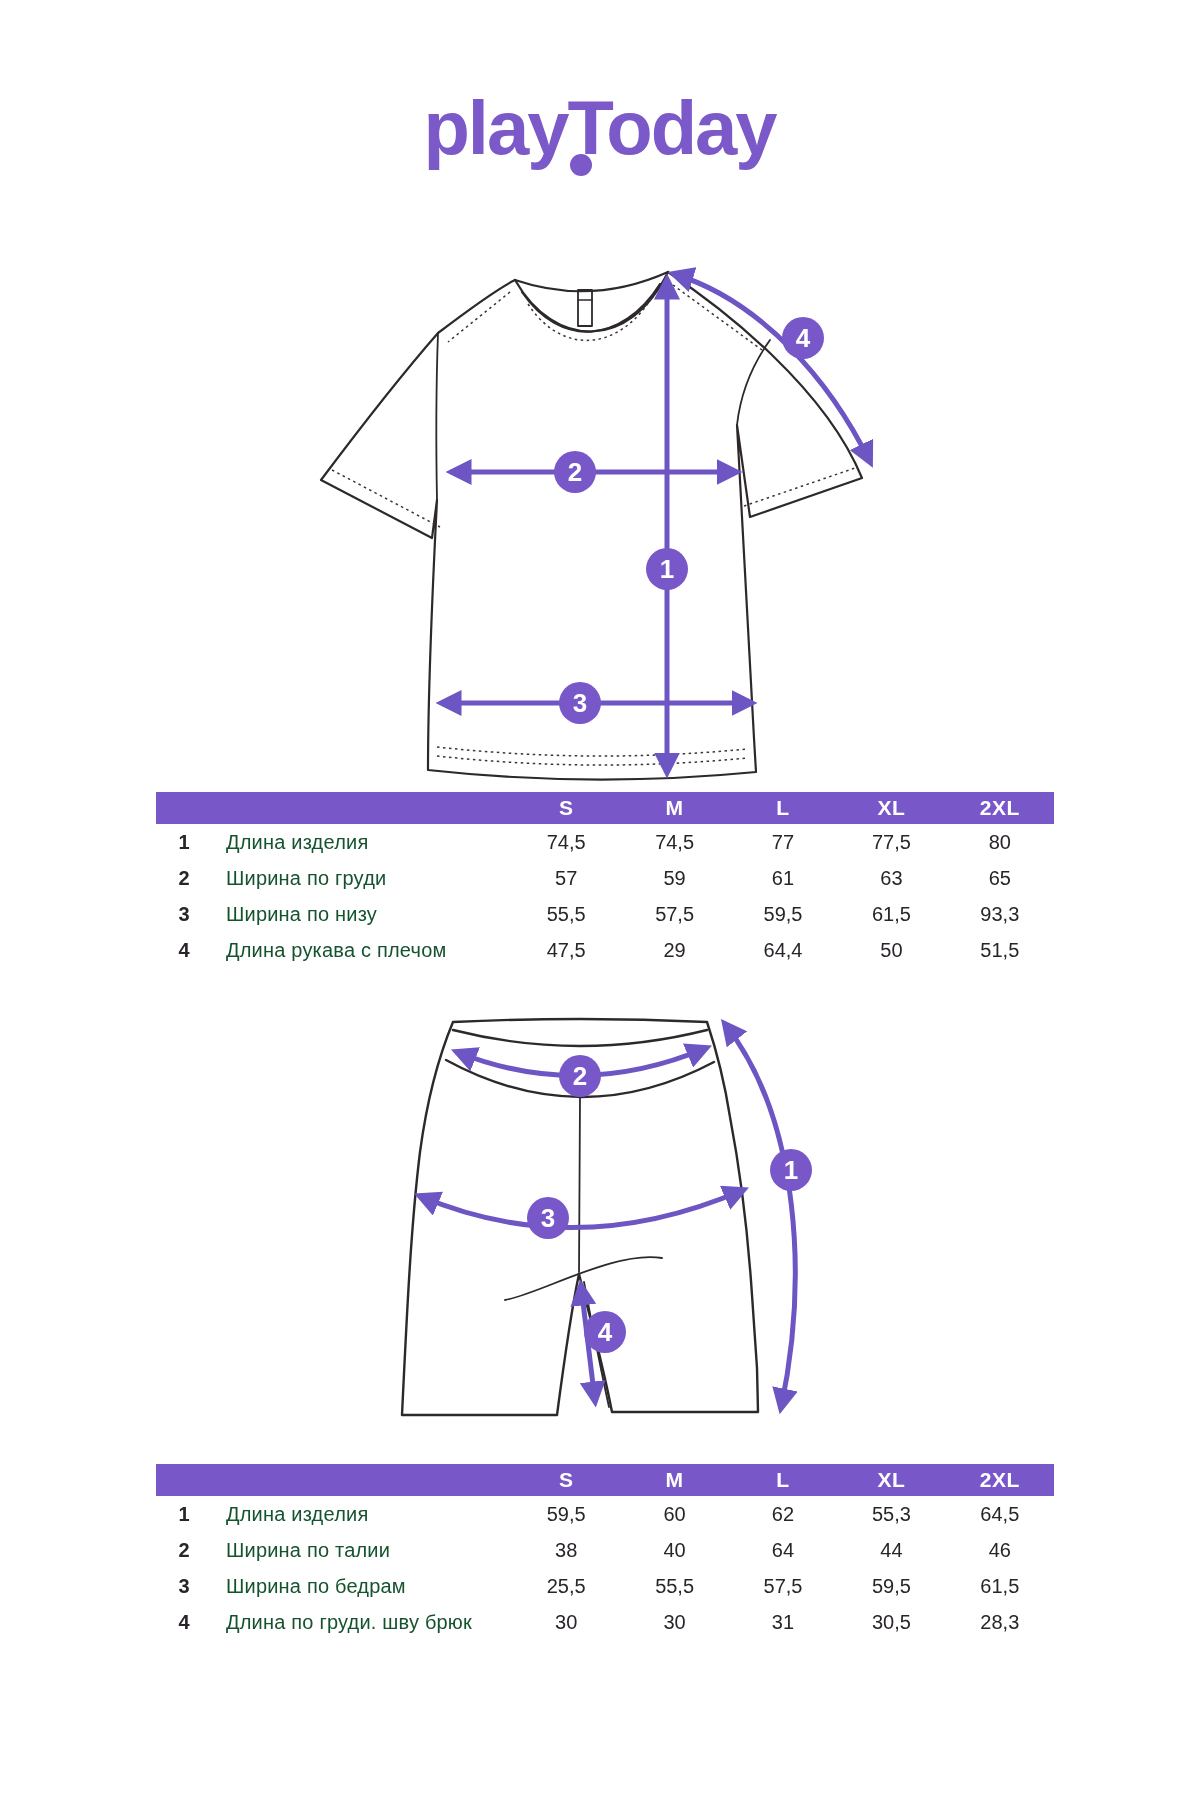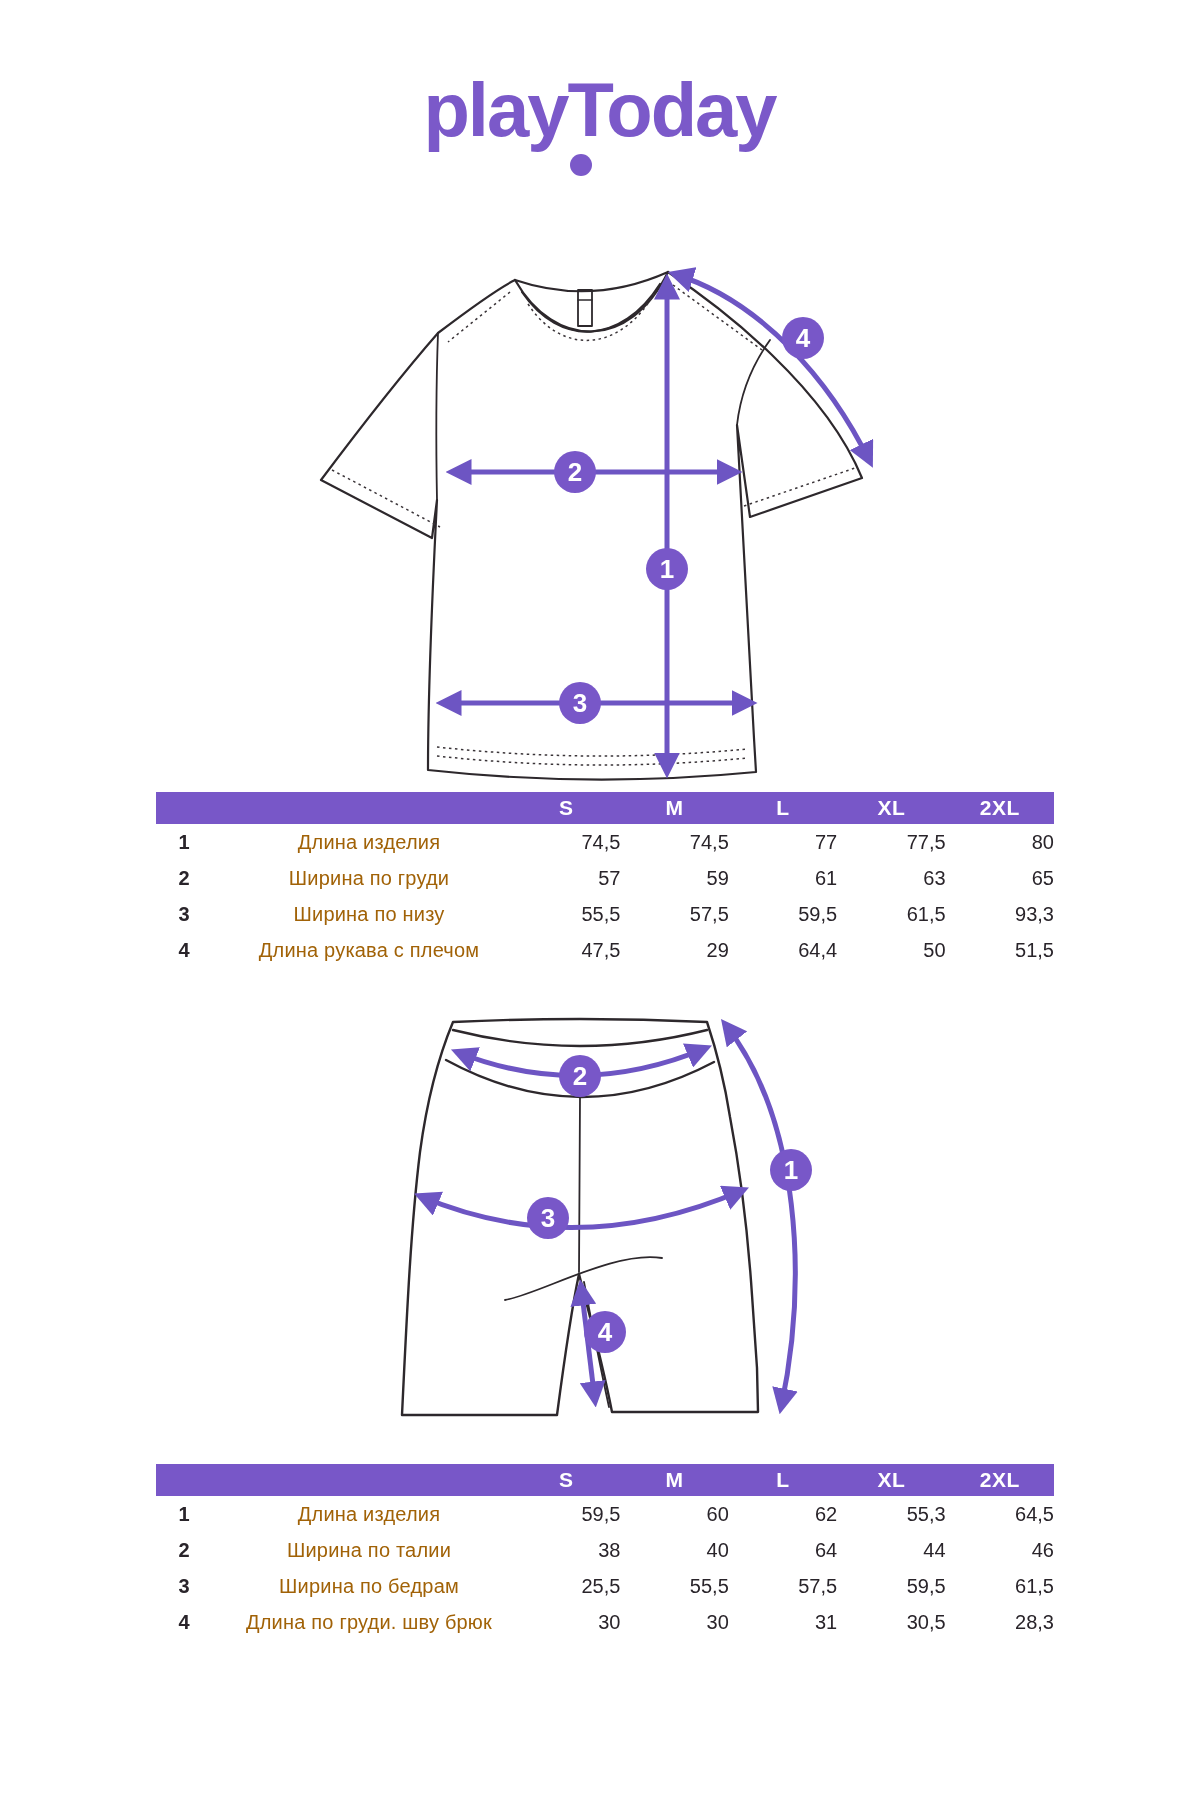--- a/index.html
+++ b/index.html
@@ -8,7 +8,7 @@
     font-family:"Liberation Sans",sans-serif;overflow:hidden;
   }
   
-  .logo-wrap{position:absolute;top:72px;left:0;width:100%;text-align:center;}
+  .logo-wrap{position:absolute;top:90px;left:0;width:100%;text-align:center;}
   .logo-text{
     font-size:76px;font-weight:bold;color:#7b59c9;letter-spacing:-2px;line-height:76px;
   }

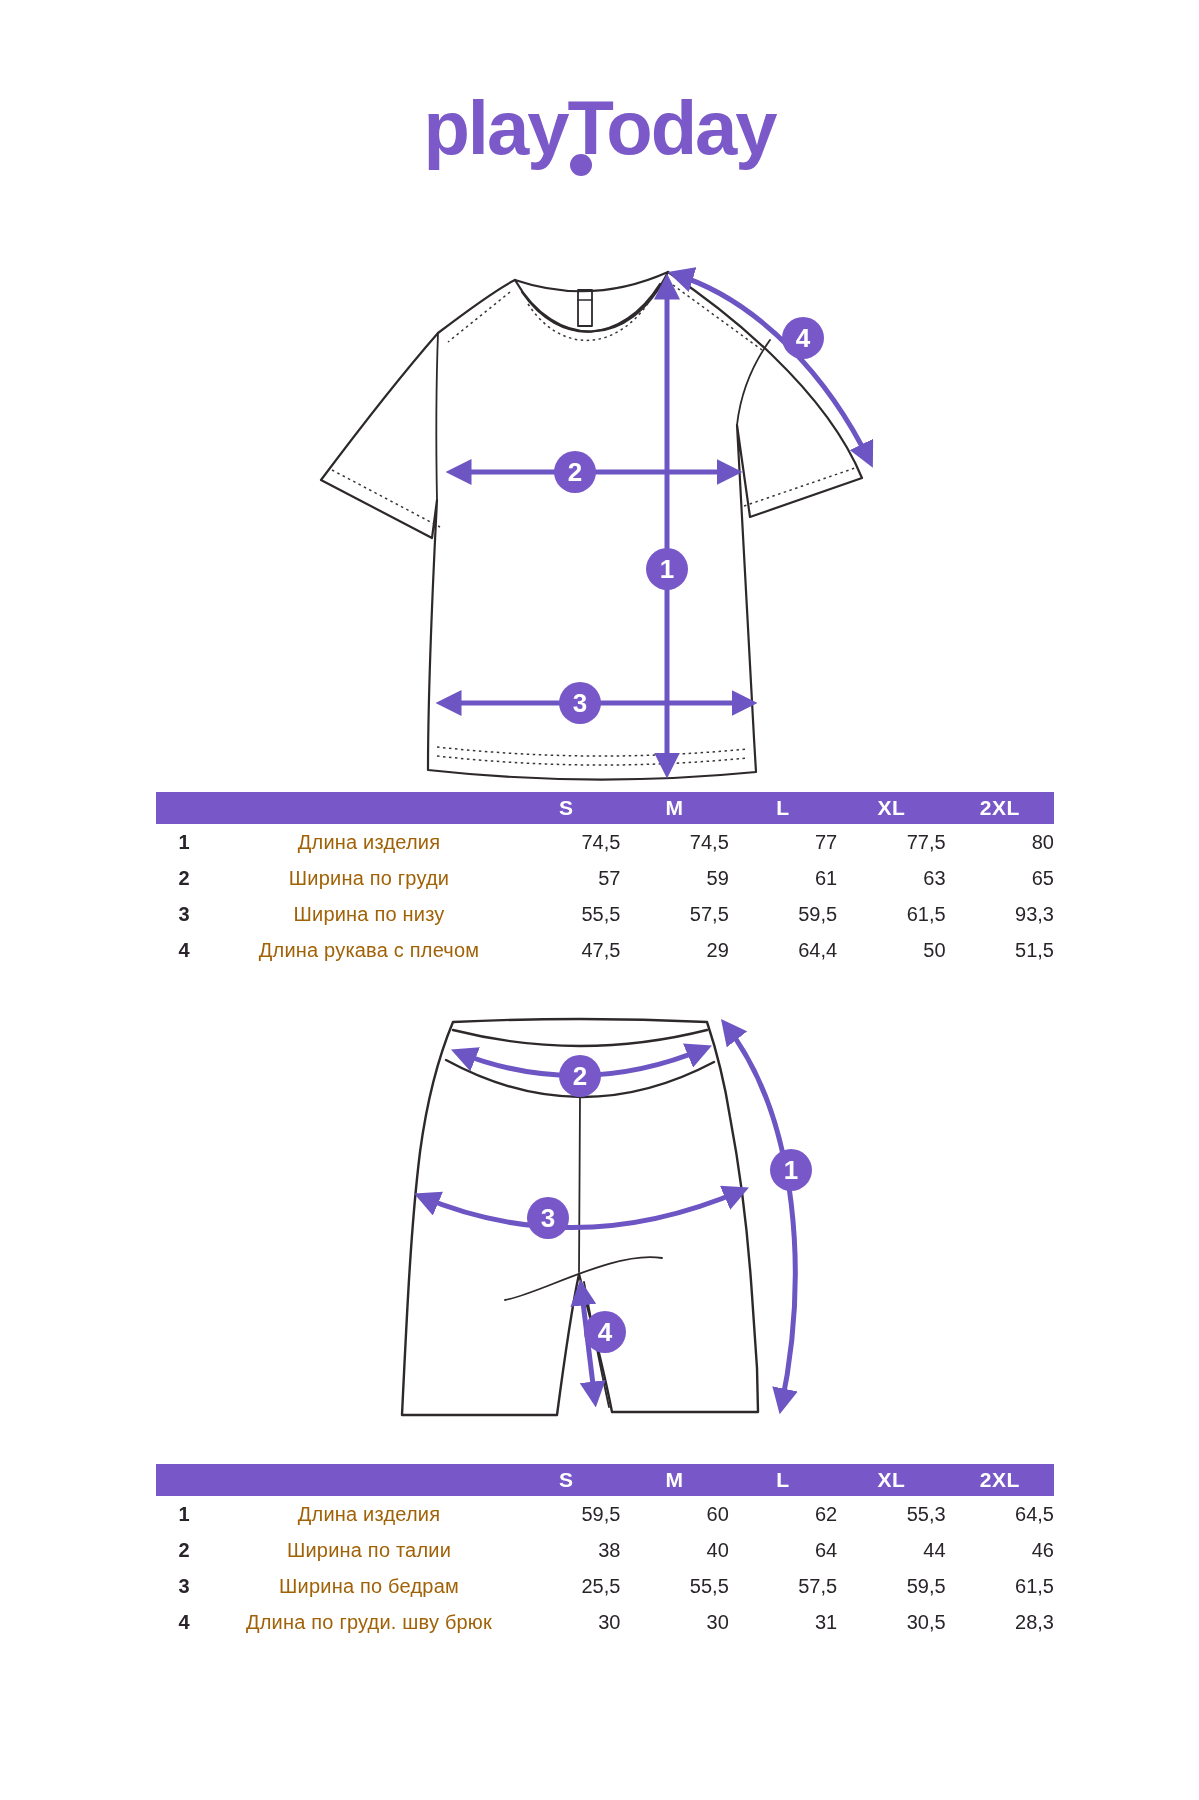--- a/index.html
+++ b/index.html
@@ -41,7 +41,7 @@
   }
   .size-table.t1 .row:first-of-type{margin-top:6px;}
   .size-table .num{text-align:center;font-weight:bold;font-size:20px;color:#29242a;}
-  .size-table .label{font-size:20px;color:#a16207;padding-left:14px;letter-spacing:0.2px;text-align:center;}
+  .size-table .label{font-size:20px;color:#14532d;padding-left:14px;letter-spacing:0.2px;}
   .size-table .val{text-align:right;font-size:20px;color:#29242a;}
 </style>
 </head>

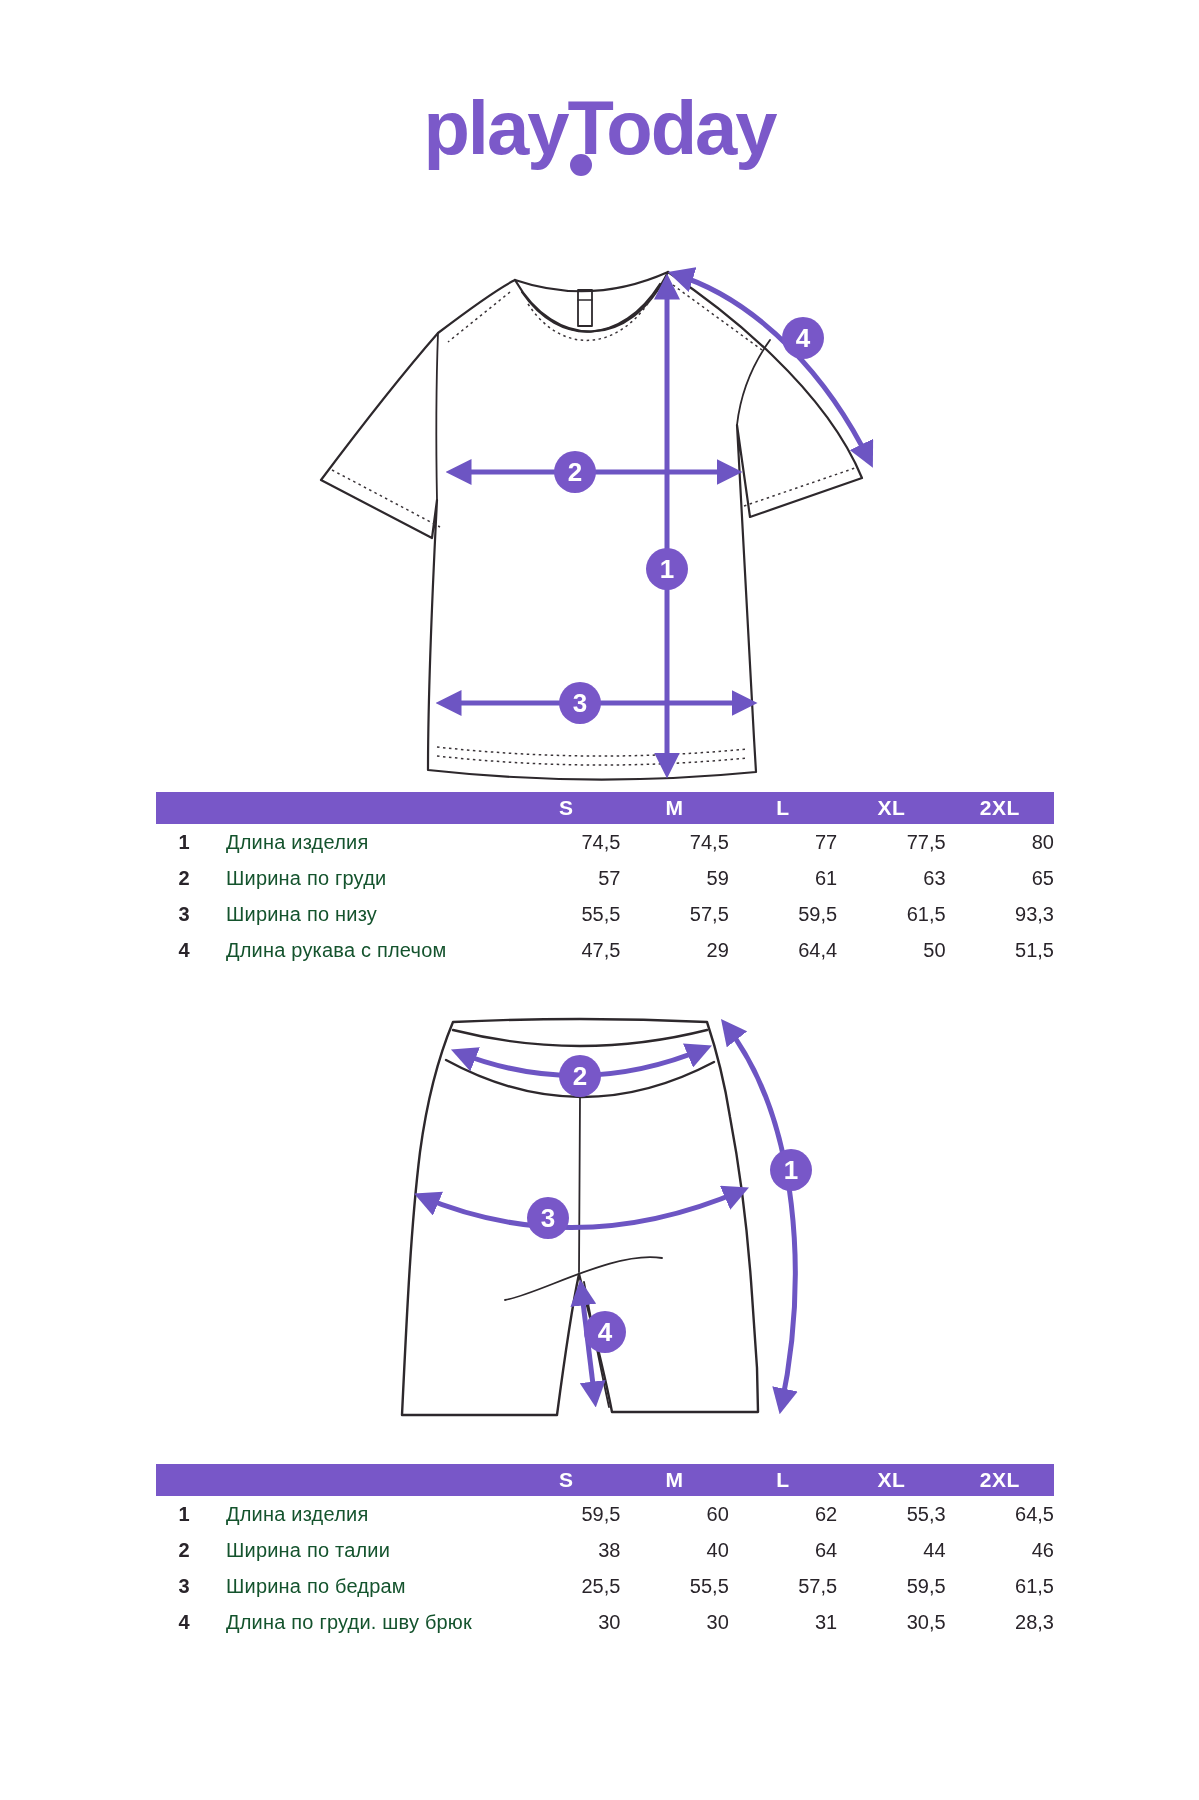--- a/index.html
+++ b/index.html
@@ -42,7 +42,7 @@
   .size-table.t1 .row:first-of-type{margin-top:6px;}
   .size-table .num{text-align:center;font-weight:bold;font-size:20px;color:#29242a;}
   .size-table .label{font-size:20px;color:#14532d;padding-left:14px;letter-spacing:0.2px;}
-  .size-table .val{text-align:right;font-size:20px;color:#29242a;}
+  .size-table .val{text-align:center;font-size:20px;color:#29242a;}
 </style>
 </head>
 <body>

